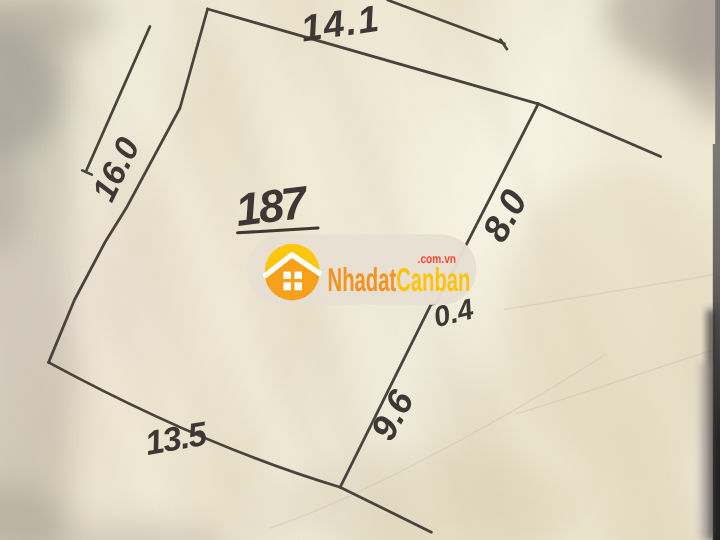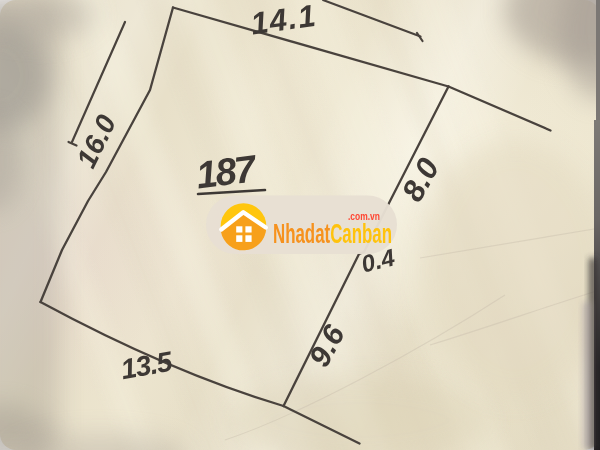--- a/index.html
+++ b/index.html
@@ -11,7 +11,6 @@
       radial-gradient(ellipse 300px 200px at 60px 260px, rgba(233,217,208,.6) 0%, rgba(233,217,208,0) 70%),
       radial-gradient(ellipse 420px 180px at 470px 430px, rgba(222,213,186,.55) 0%, rgba(222,213,186,0) 75%),
       #E8E0C9;
-    border-radius: 16px;
   }
   svg{position:absolute;left:0;top:0;}
 </style>

